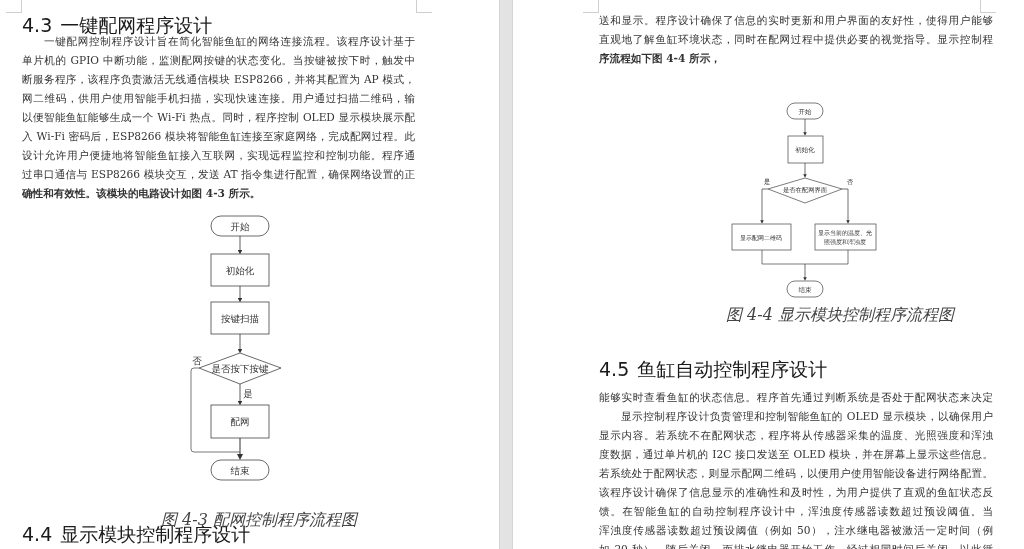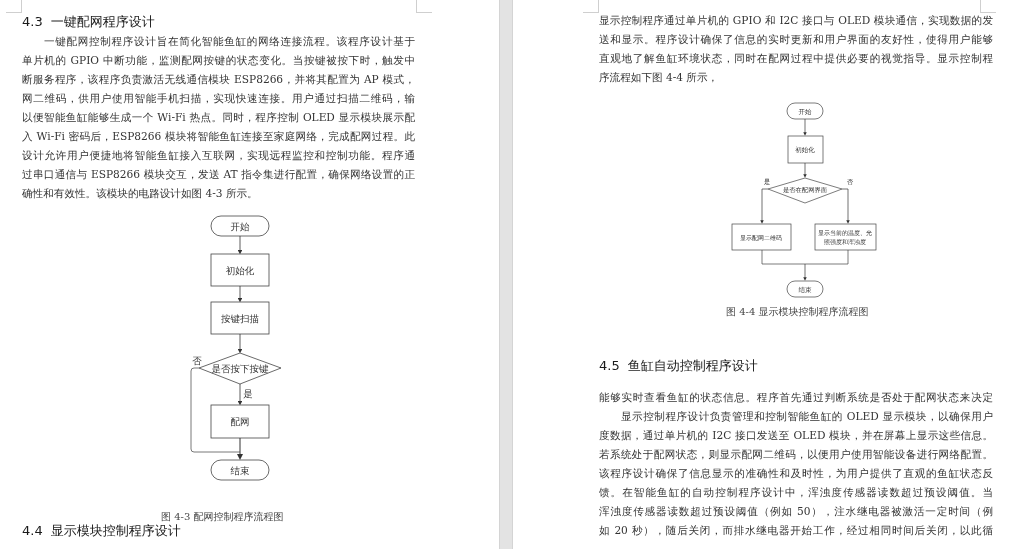--- a/index.html
+++ b/index.html
@@ -15,7 +15,7 @@
   .corner.tl { border-right: 1px solid #cfcfcf; border-bottom: 1px solid #cfcfcf; }
   .corner.tr { border-left: 1px solid #cfcfcf; border-bottom: 1px solid #cfcfcf; }
 
-  .heading { position: absolute; font-family: "DejaVu Sans", "Liberation Sans", sans-serif; font-size: 13px; color: #1a1a1a; white-space: nowrap; }
+  .heading { position: absolute; font-family: "DejaVu Sans", "Liberation Sans", sans-serif; font-size: 19px; color: #1a1a1a; white-space: nowrap; }
   .heading .num { margin-right: 8px; }
 
   .para { position: absolute; font-size: 10.6px; line-height: 19px; color: #333; text-align: justify; }

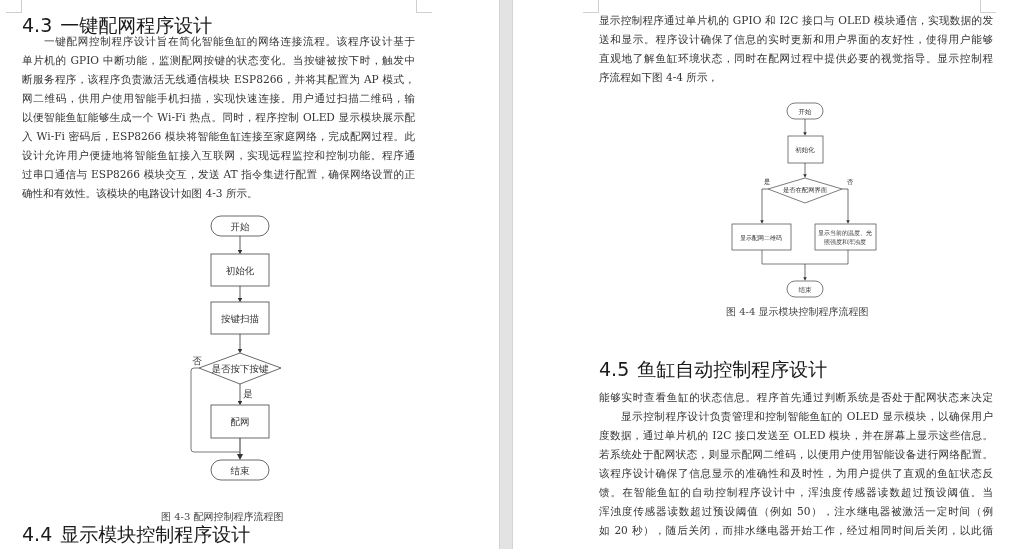--- a/index.html
+++ b/index.html
@@ -100,7 +100,6 @@
   <div class="corner tr" style="left:467px; top:0px;"></div>
 
   <div class="para" style="left:86px; top:11px; width:394px;">
-    <span class="line">显示控制程序通过单片机的 GPIO 和 I2C 接口与 OLED 模块通信，实现数据的发</span>
     <span class="line">送和显示。程序设计确保了信息的实时更新和用户界面的友好性，使得用户能够</span>
     <span class="line">直观地了解鱼缸环境状态，同时在配网过程中提供必要的视觉指导。显示控制程</span>
     <span class="line last">序流程如下图 4-4 所示，</span>

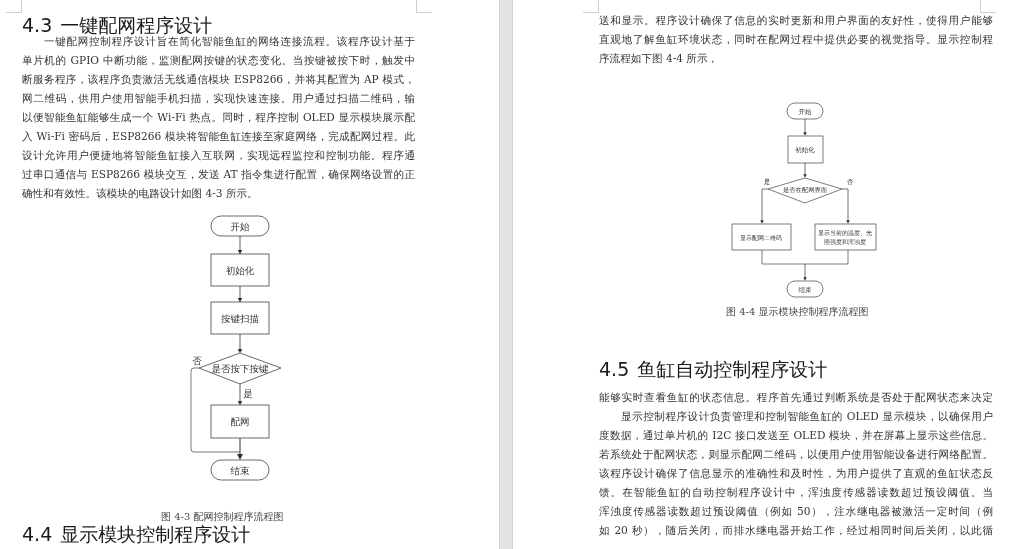--- a/index.html
+++ b/index.html
@@ -20,7 +20,7 @@
 
   .para { position: absolute; font-size: 10.6px; line-height: 19px; color: #333; text-align: justify; }
   .para .line { display: block; white-space: nowrap; overflow: hidden; text-align-last: justify; height: 19px; }
-  .para .line.last { text-align-last: left; }
+  .para .line.last { text-align-last: left; font-weight: bold; }
   .para .line.indent { padding-left: 22px; }
 
   .caption { position: absolute; font-size: 10px; color: #444; white-space: nowrap; }

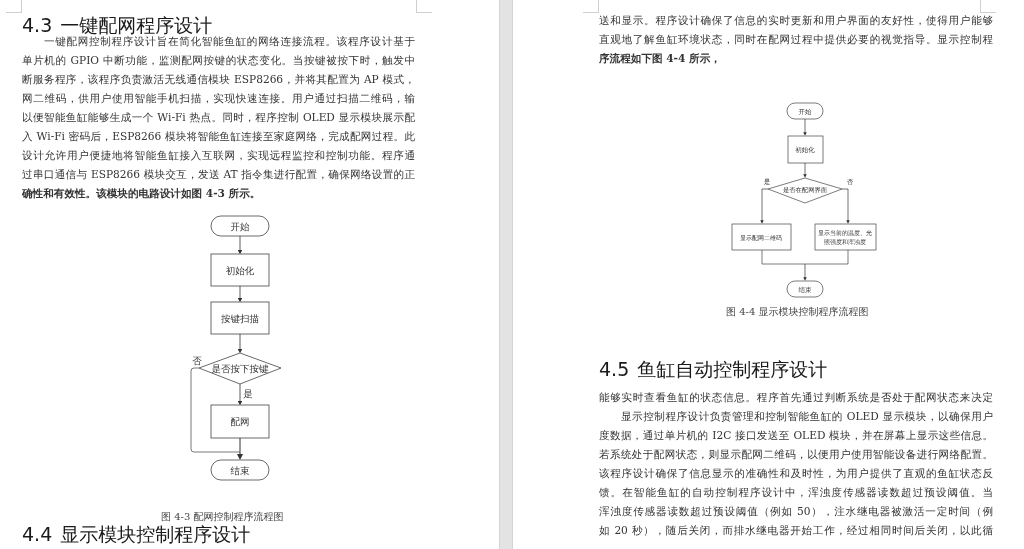--- a/index.html
+++ b/index.html
@@ -23,7 +23,7 @@
   .para .line.last { text-align-last: left; font-weight: bold; }
   .para .line.indent { padding-left: 22px; }
 
-  .caption { position: absolute; font-size: 10px; color: #444; white-space: nowrap; }
+  .caption { position: absolute; font-size: 16px; color: #444; white-space: nowrap; font-style: italic; }
 
   
   svg text { font-family: "DejaVu Serif", "Liberation Serif", serif; fill: #333; }

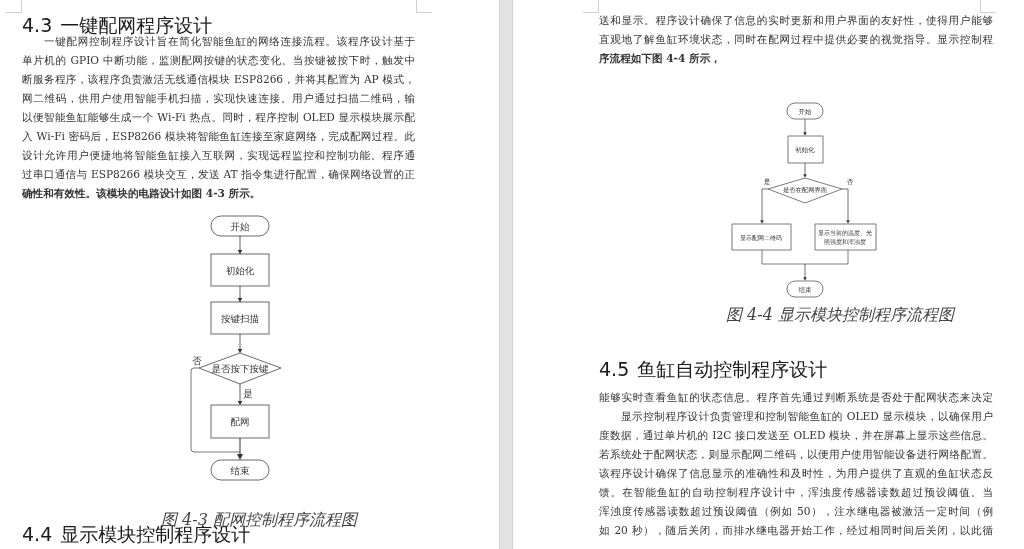--- a/index.html
+++ b/index.html
@@ -150,6 +150,7 @@
   <div class="para" style="left:86px; top:388px; width:394px;">
     <span class="line">能够实时查看鱼缸的状态信息。程序首先通过判断系统是否处于配网状态来决定</span>
     <span class="line indent">显示控制程序设计负责管理和控制智能鱼缸的 OLED 显示模块，以确保用户</span>
+    <span class="line">显示内容。若系统不在配网状态，程序将从传感器采集的温度、光照强度和浑浊</span>
     <span class="line">度数据，通过单片机的 I2C 接口发送至 OLED 模块，并在屏幕上显示这些信息。</span>
     <span class="line">若系统处于配网状态，则显示配网二维码，以便用户使用智能设备进行网络配置。</span>
     <span class="line">该程序设计确保了信息显示的准确性和及时性，为用户提供了直观的鱼缸状态反</span>

